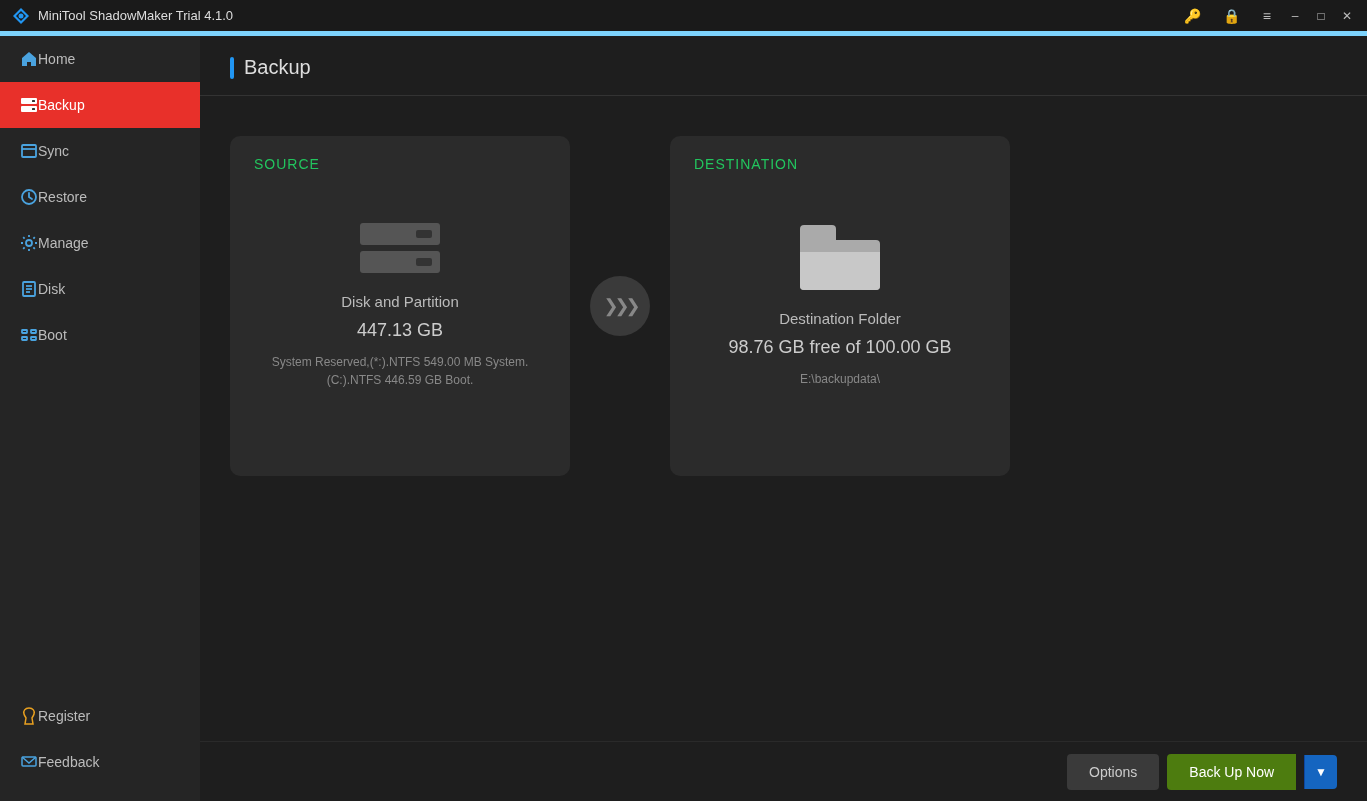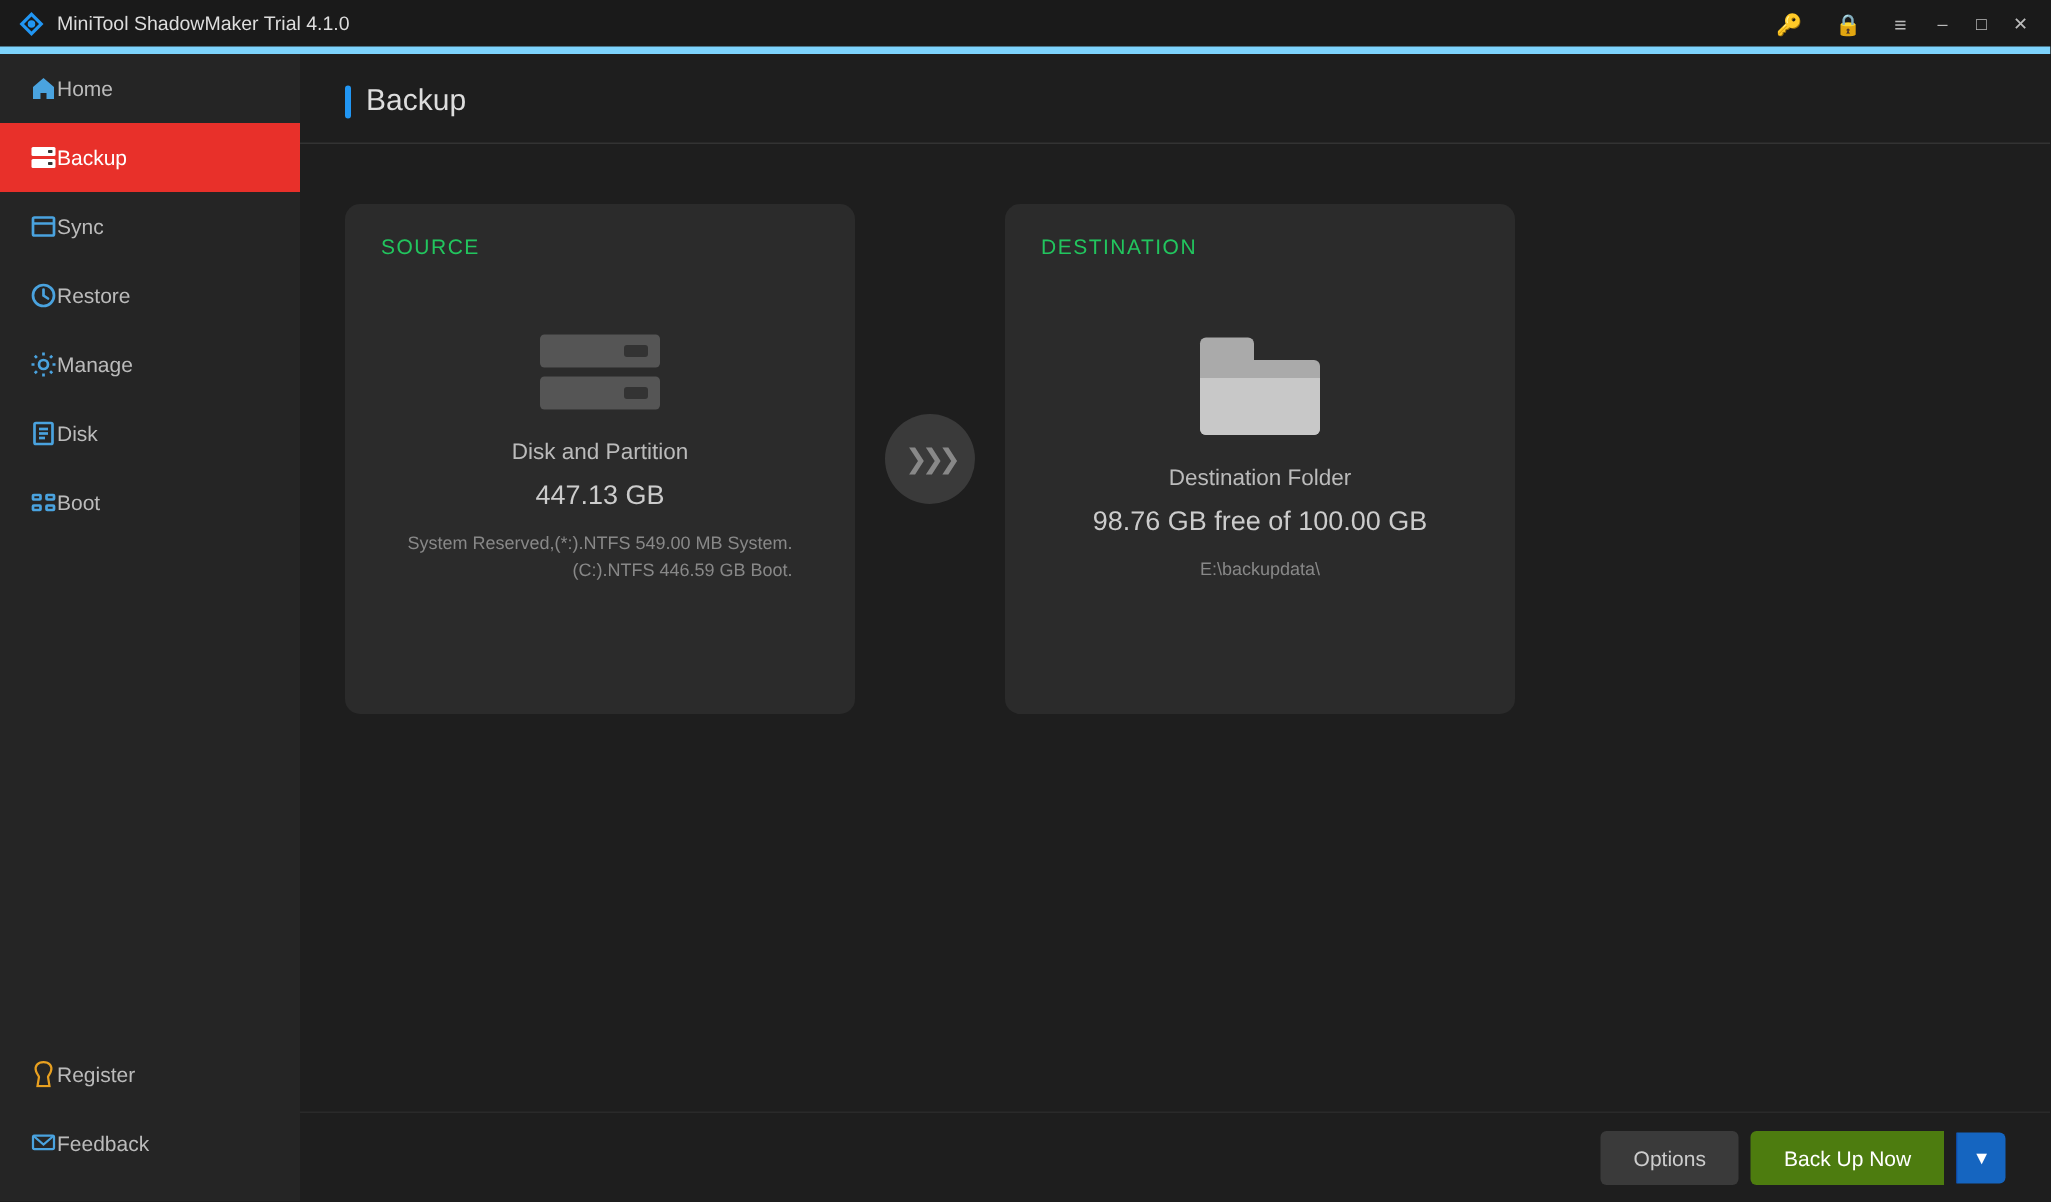--- a/index.html
+++ b/index.html
@@ -184,7 +184,7 @@
     .card-detail {
       font-size: 12px;
       color: #888;
-      text-align: right;
+      text-align: center;
       line-height: 1.5;
     }
 

